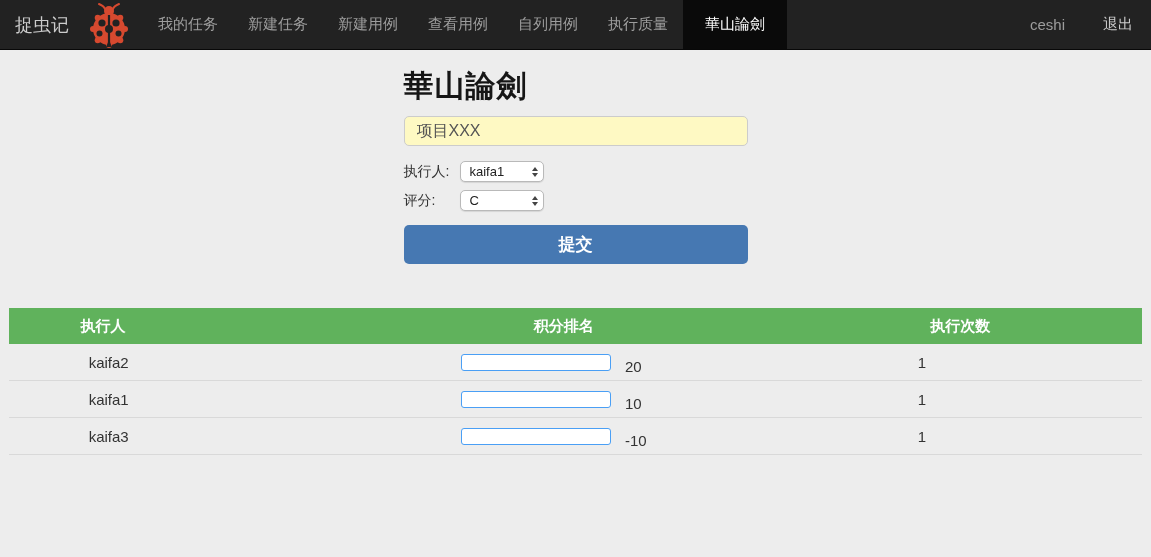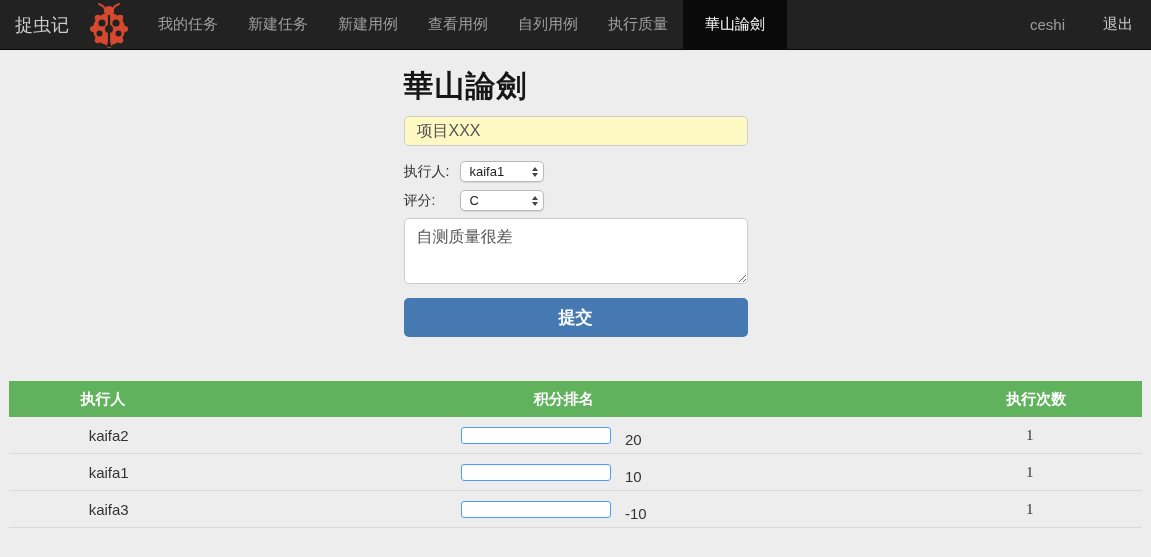--- a/index.html
+++ b/index.html
@@ -174,7 +174,6 @@
     </span>
   </div>
 
-  <textarea class="comment-textarea" style="">自测质量很差</textarea>
 
   <button class="submit-btn">提交</button>
 </main>

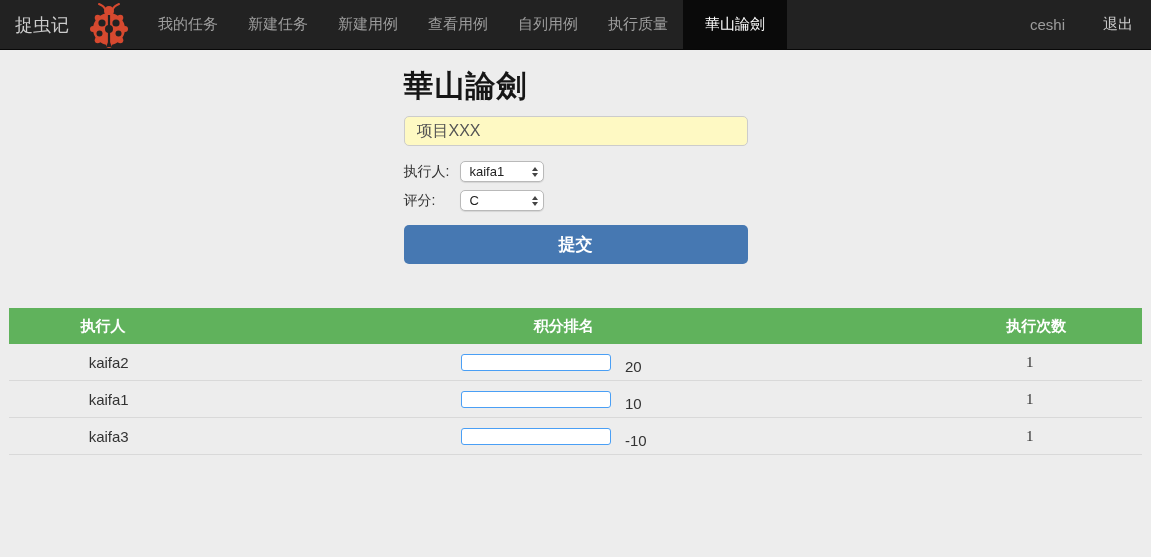--- a/index.html
+++ b/index.html
@@ -92,7 +92,7 @@
   .rank-row .cell { color: #333333; font-size: 15px; }
   .col-executor { width: 17.6%; text-align: center; }
   .col-score    { width: 62.6%; display: flex; justify-content: center; text-align: center; }
-  .col-count    { width: 19.8%; text-align: center; font-family: Liberation Serif, serif; }
+  .col-count    { width: 19.8%; text-align: left; }
   .score-group { display: flex; align-items: center; width: 204px; }
   .bar {
     width: 150px; height: 17px; background: #ffffff;

